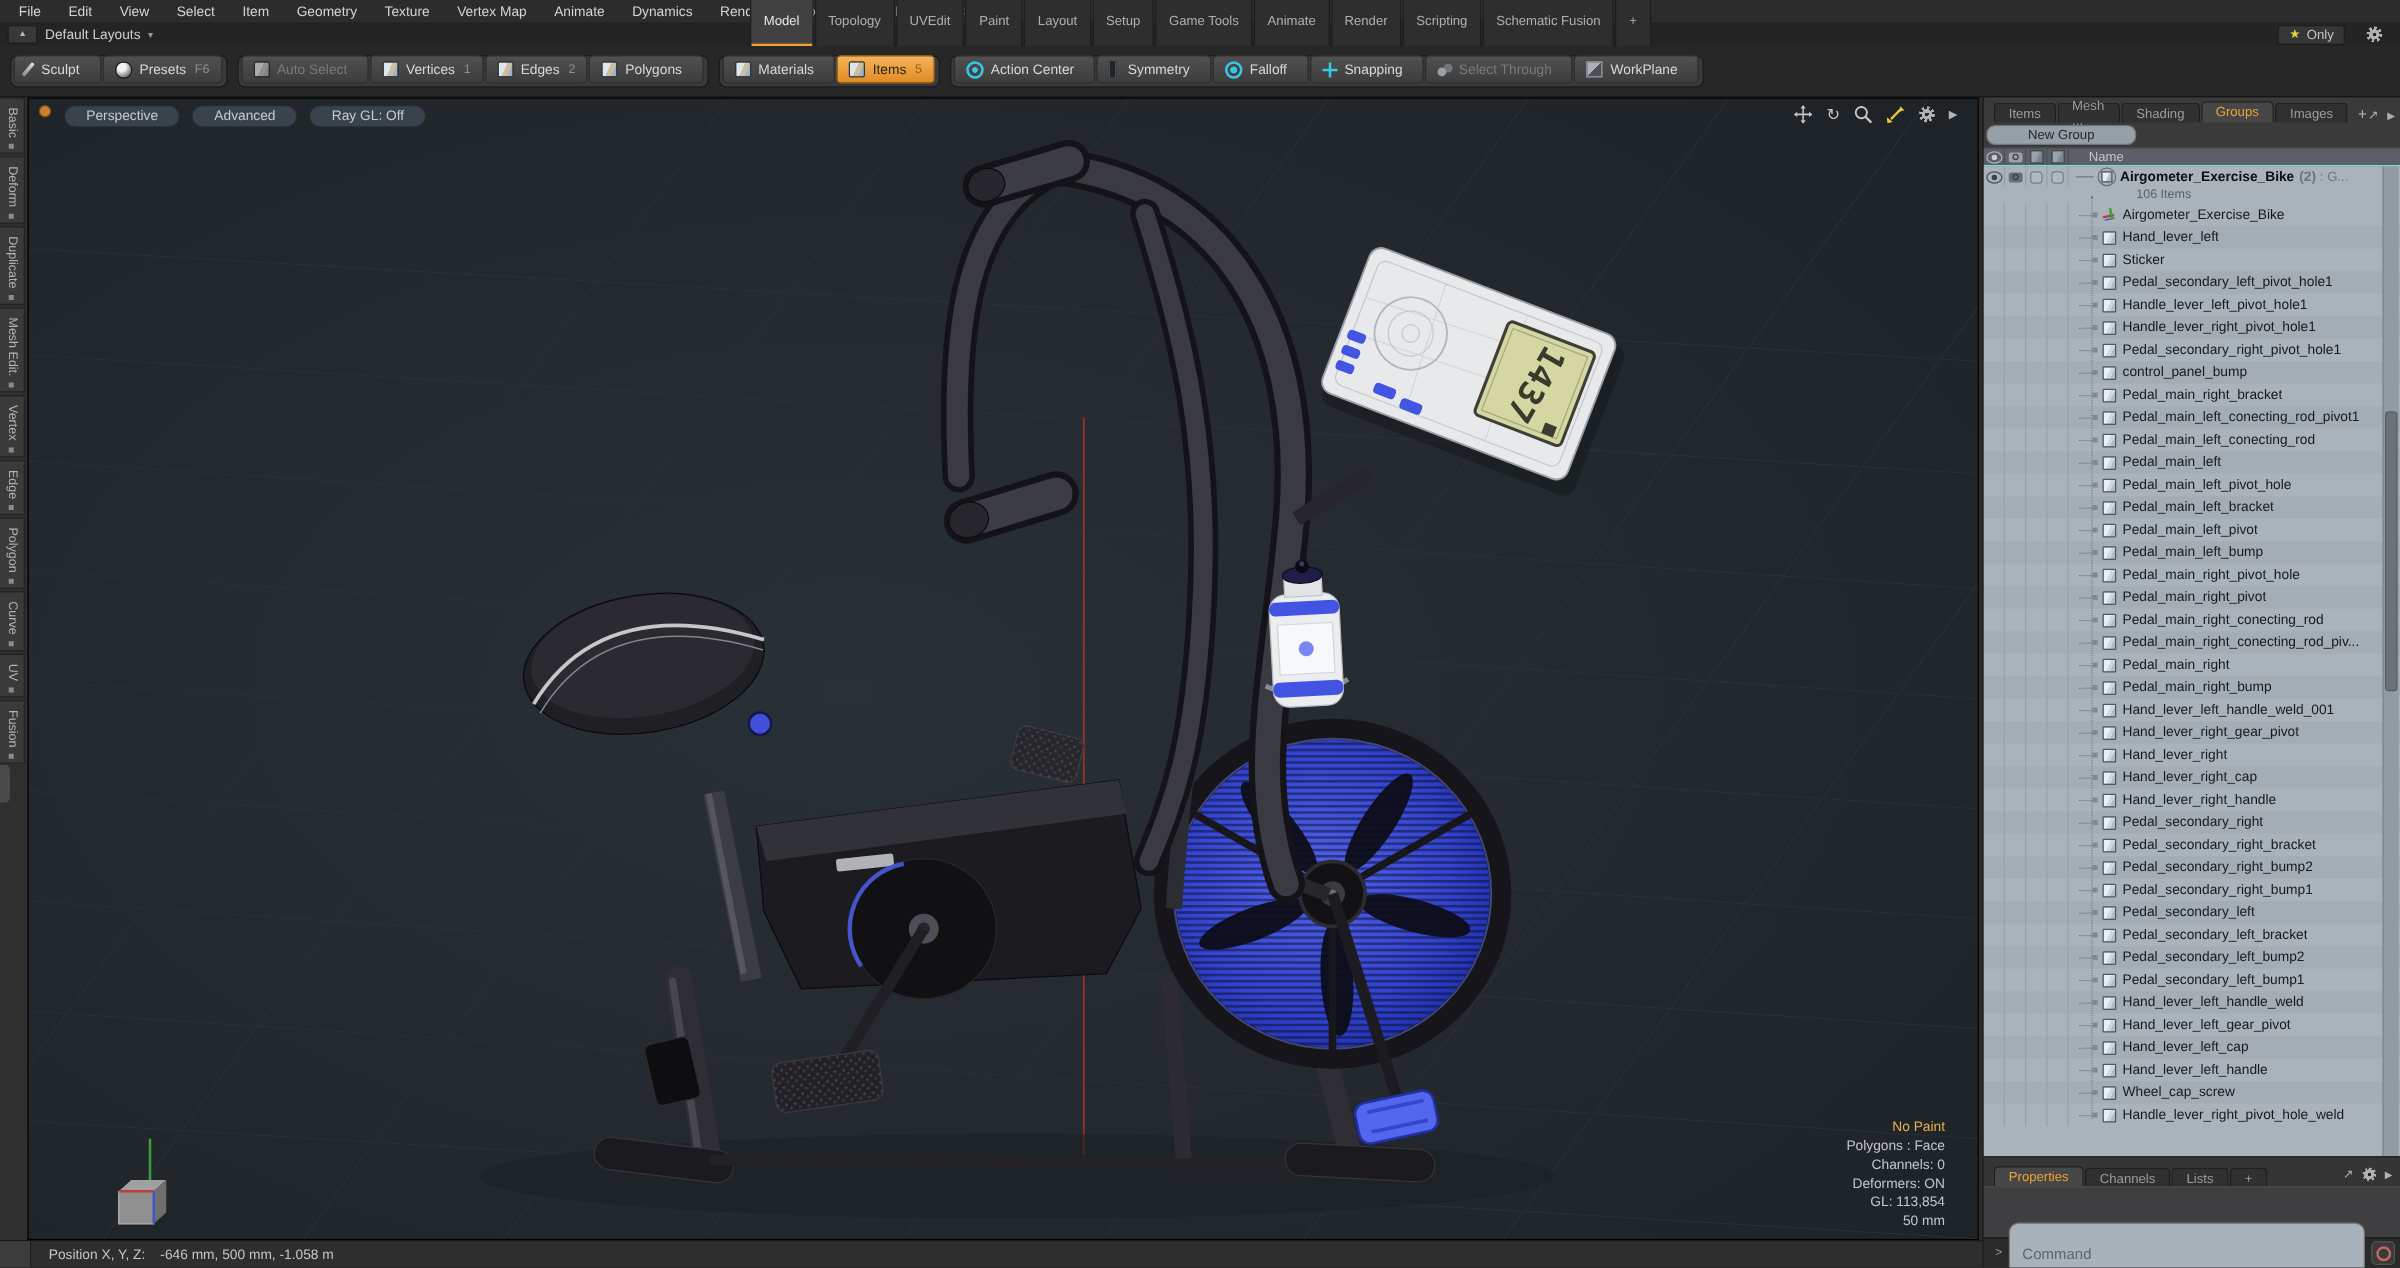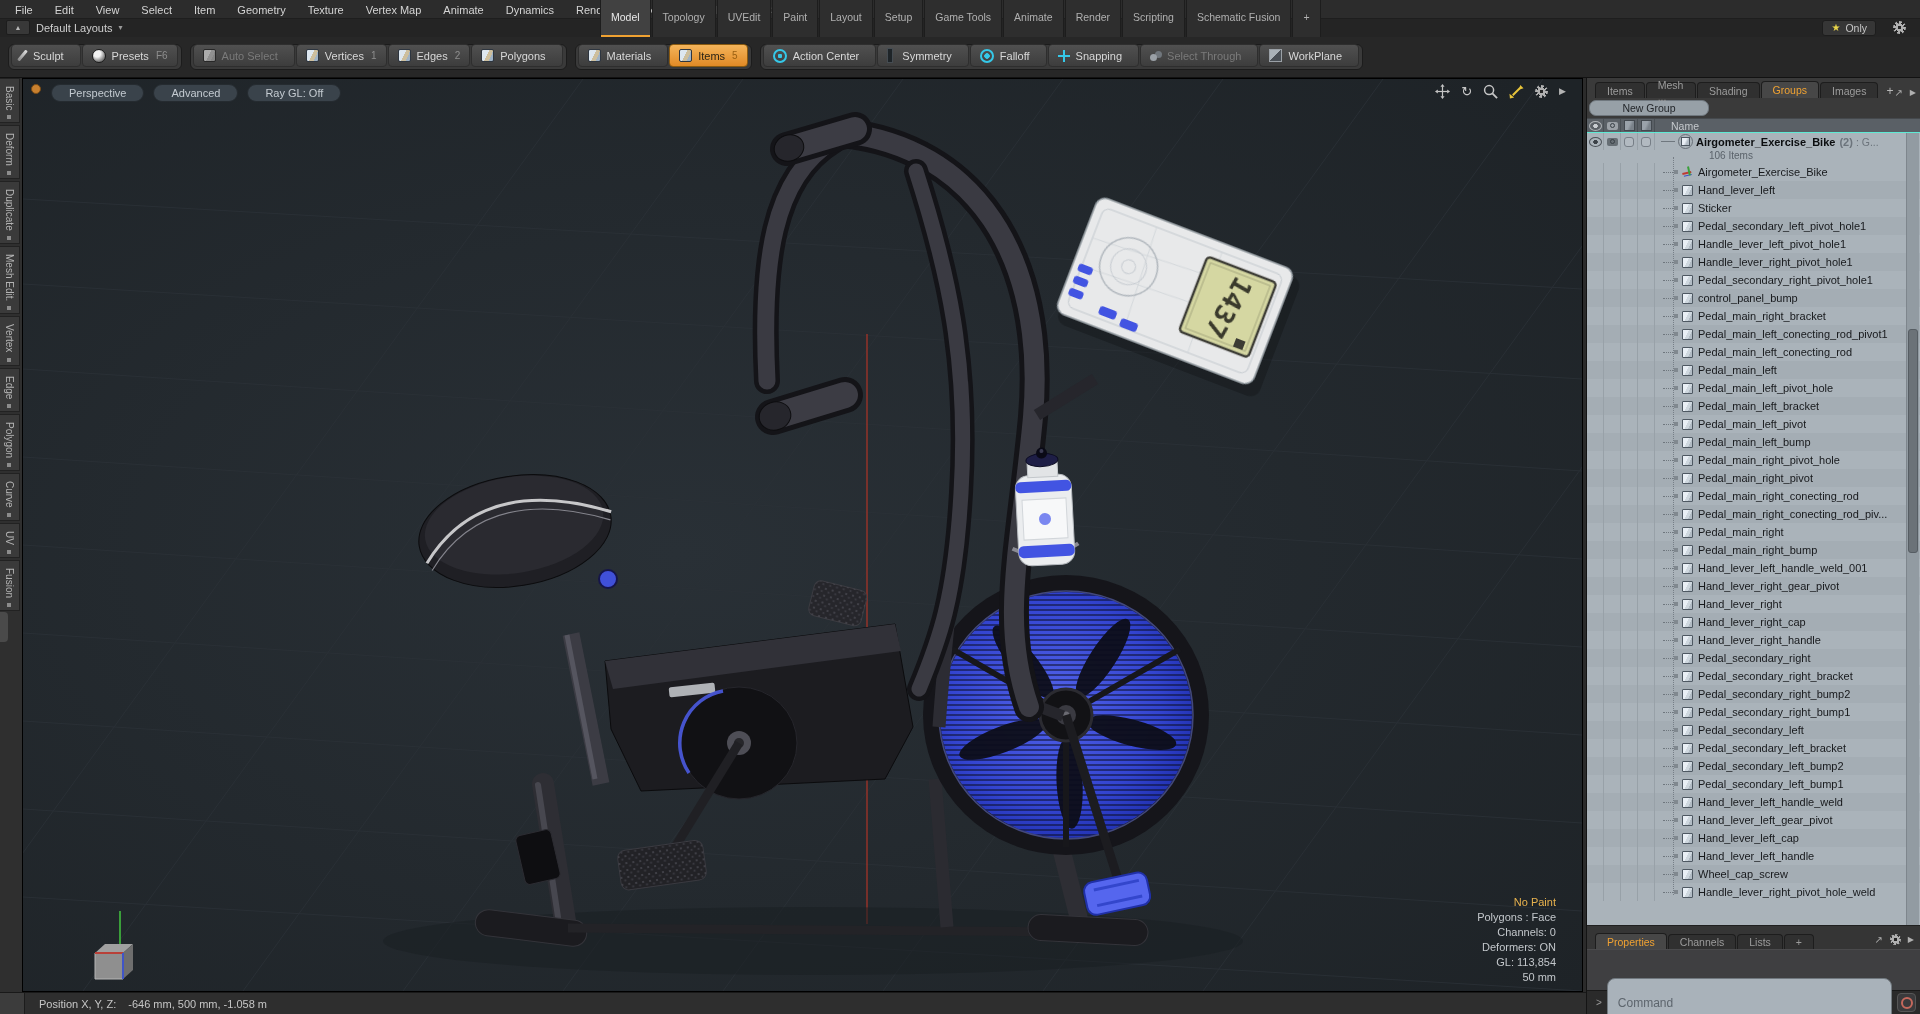--- a/index.html
+++ b/index.html
@@ -954,7 +954,7 @@
     </div>
   </div>
   <div class="rp-bottom-tabs">
-    <div style="display:flex;align-items:center;gap:1px">
+    <div style="display:flex;align-items:flex-end;gap:1px">
         <div class="rtab selected">Properties</div>
         <div class="rtab">Channels</div>
         <div class="rtab">Lists</div>

